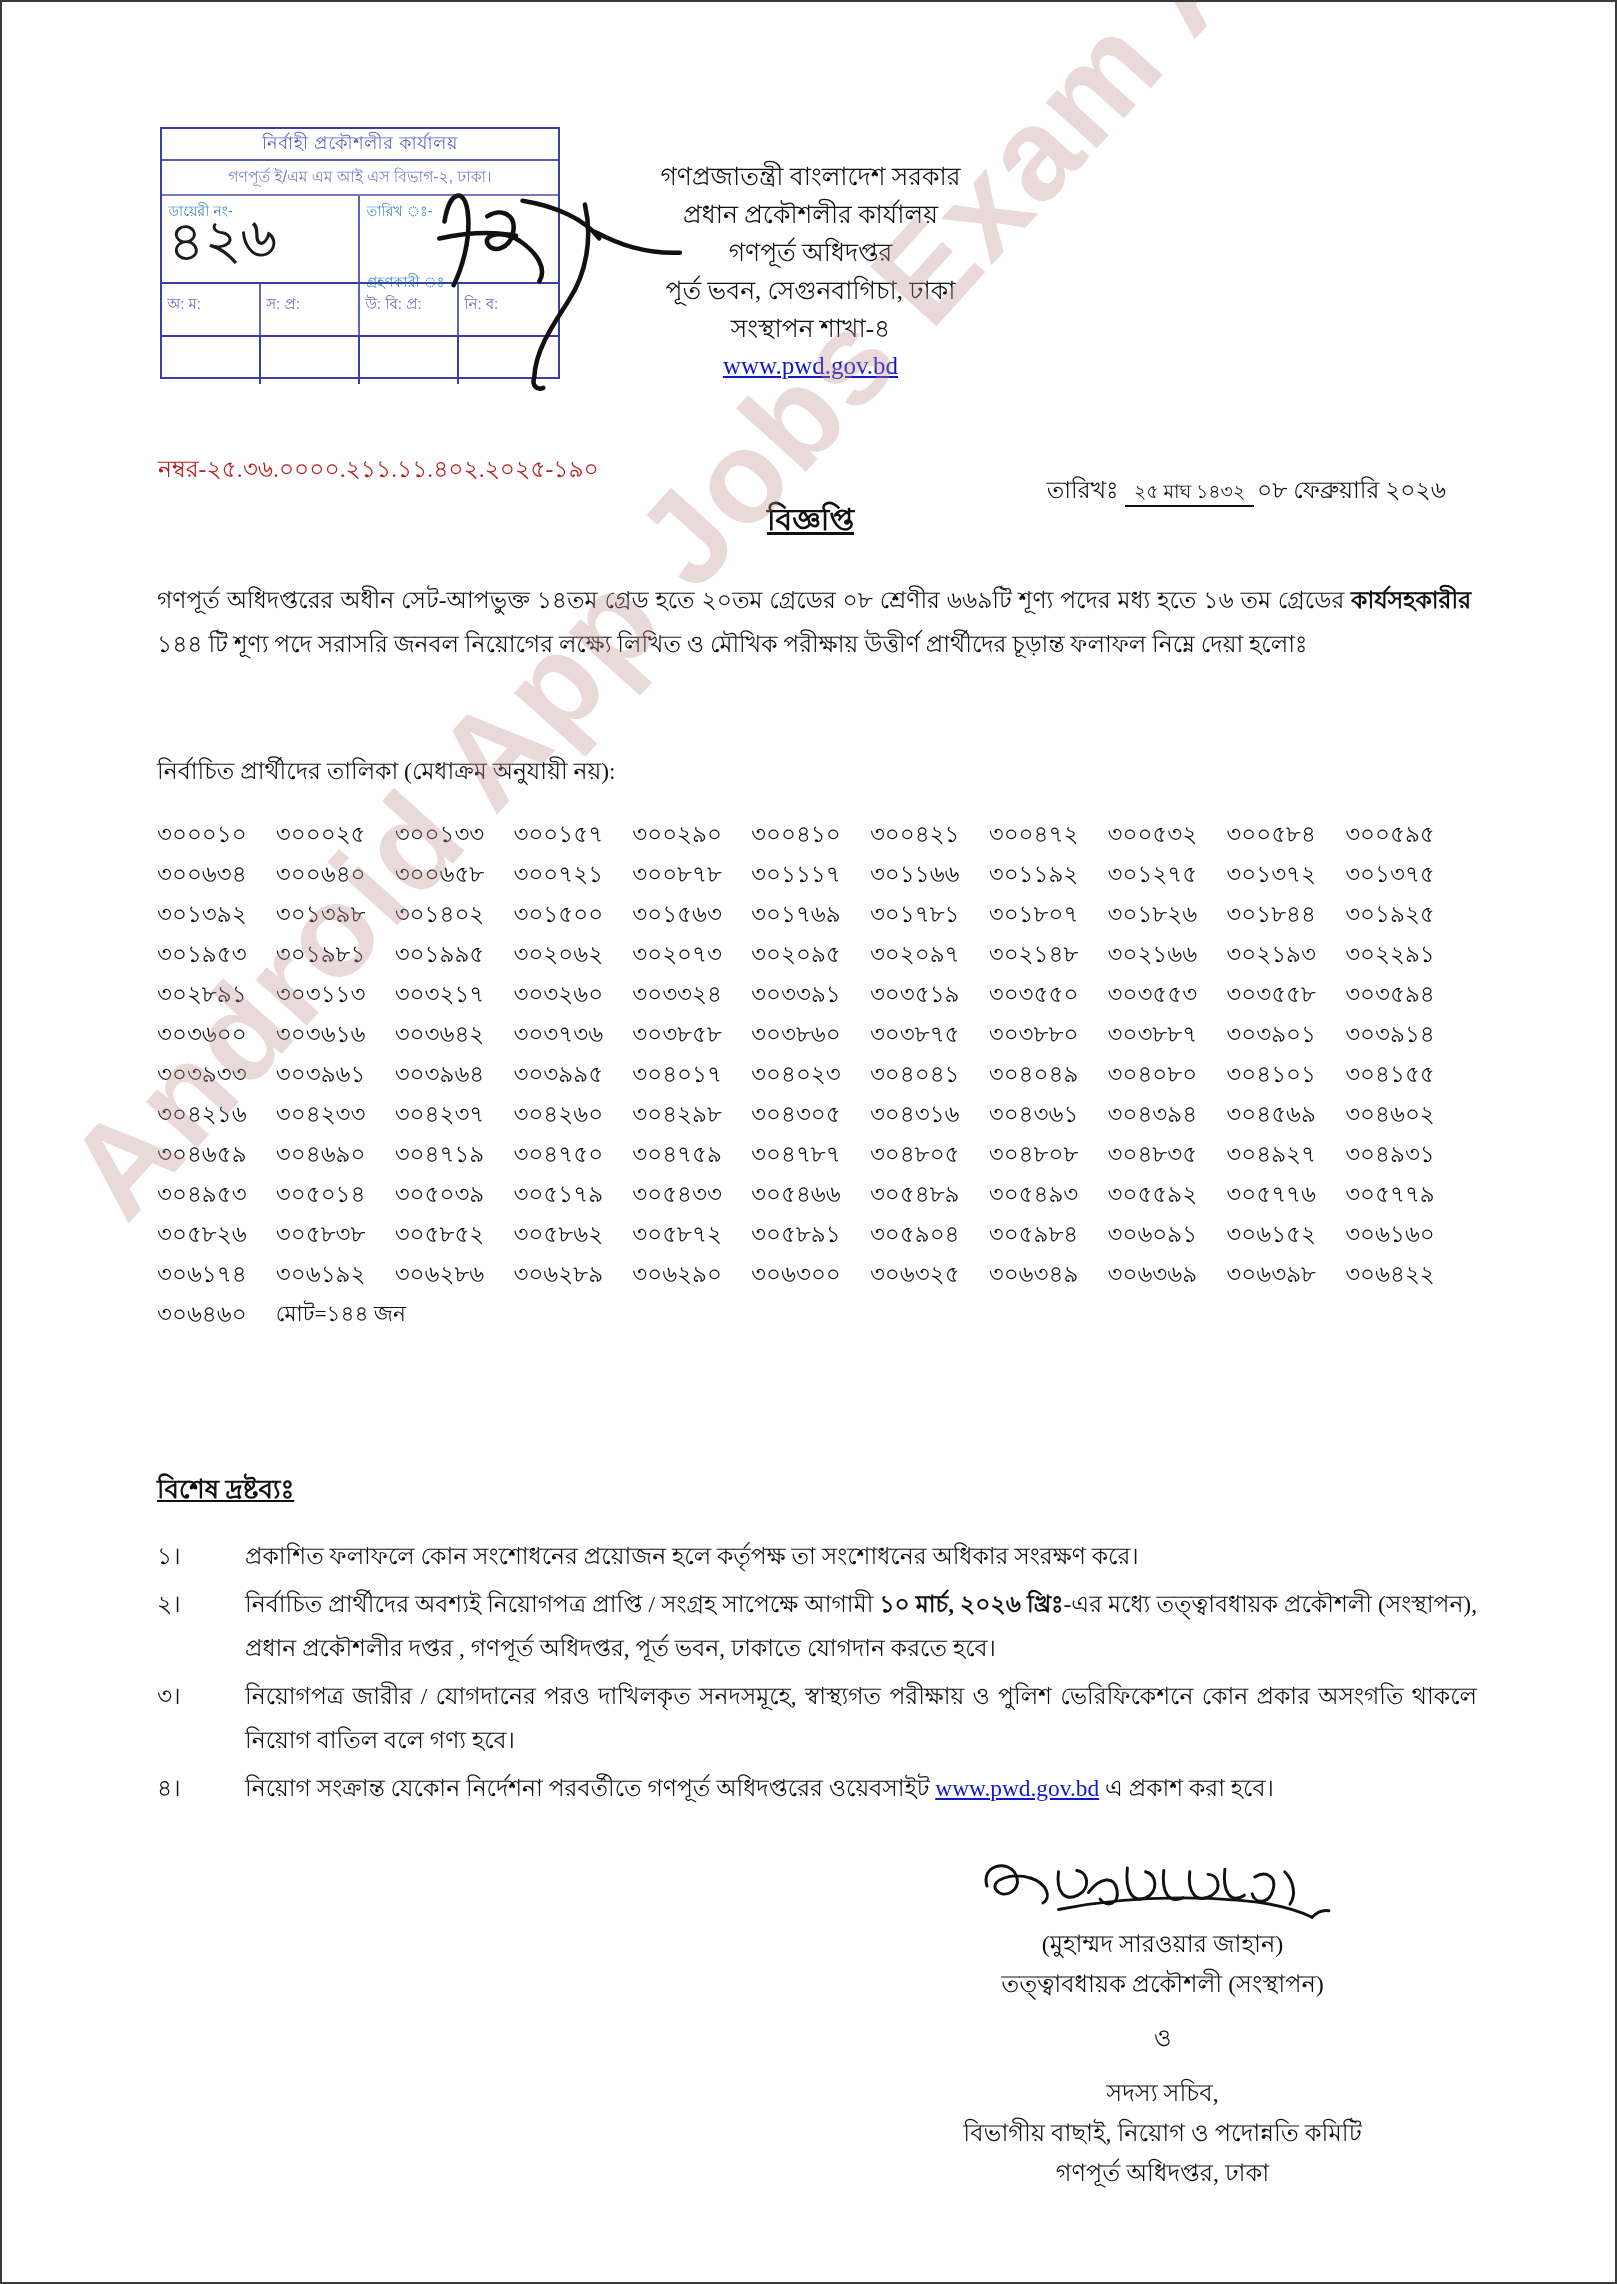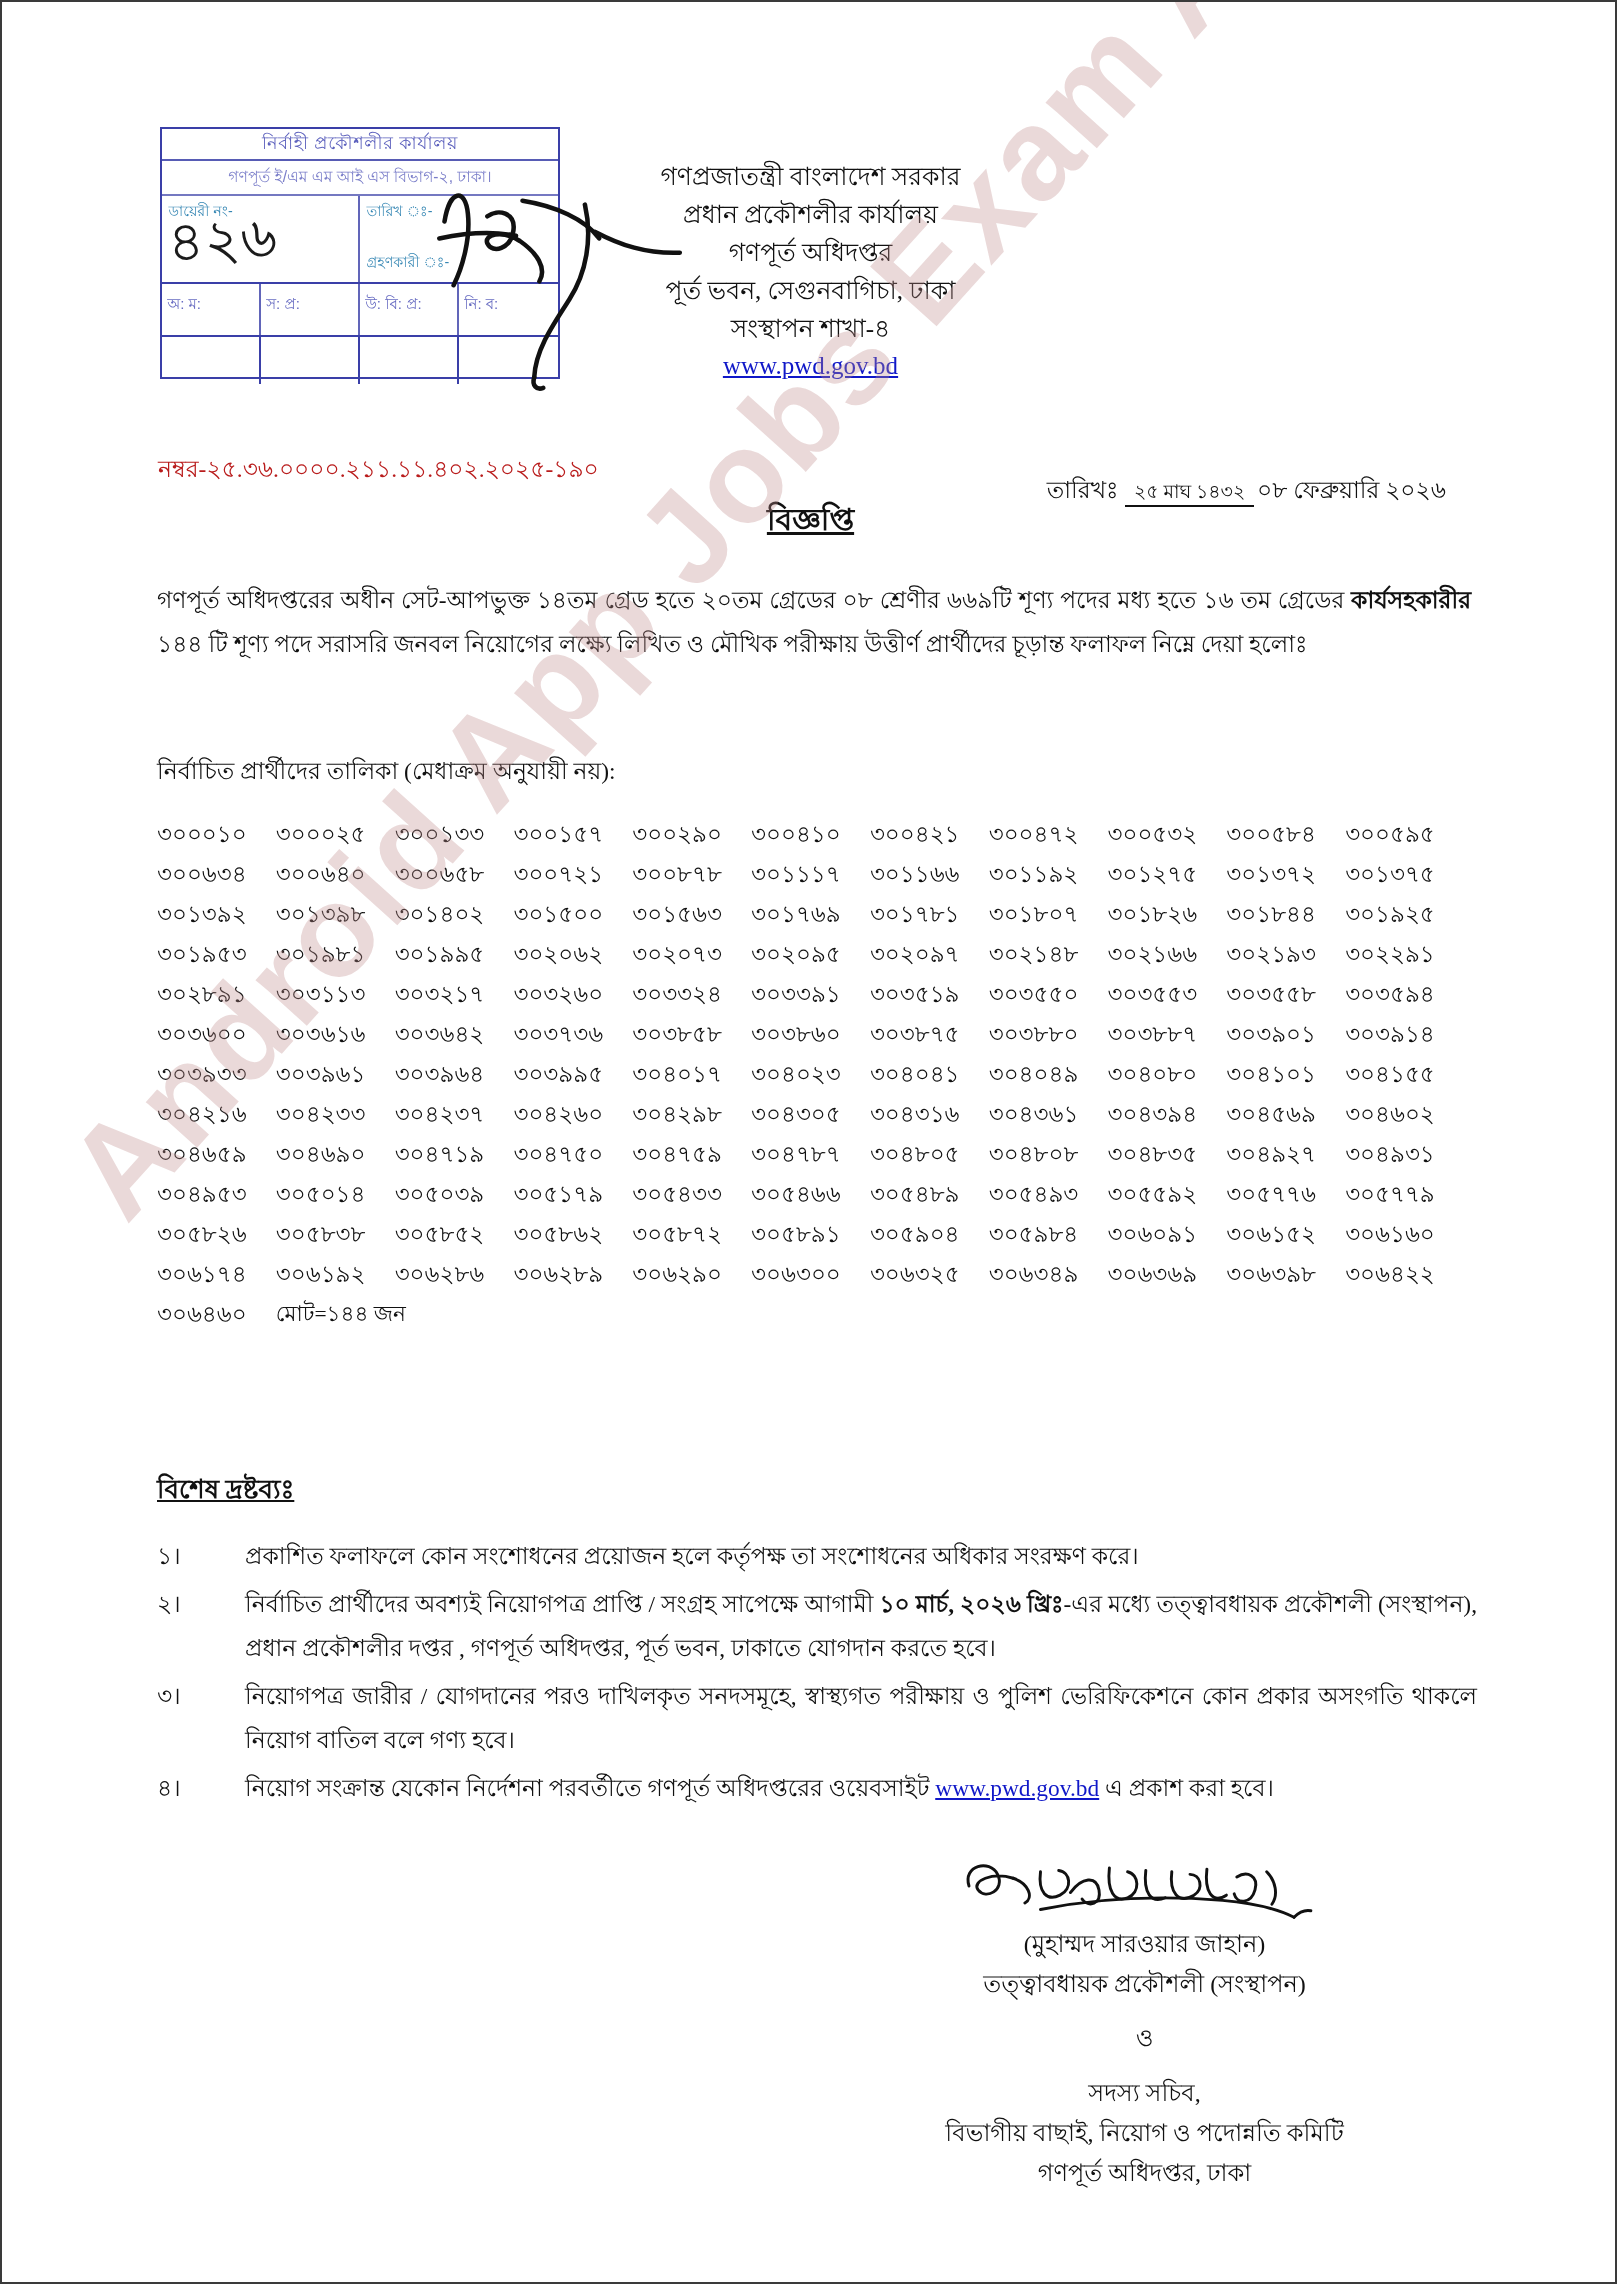--- a/index.html
+++ b/index.html
@@ -94,7 +94,7 @@
   }
   .stamp-c-left { width: 50%; border-right: 2px solid #3a3fa8; }
   .stamp-c-right { width: 50%; }
-  .stamp-row2 .lbl2 { margin-top: 27px; display: block; }
+  .stamp-row2 .lbl2 { margin-top: 47px; display: block; }
   .stamp-row3 {
     display: flex;
     height: 51px;

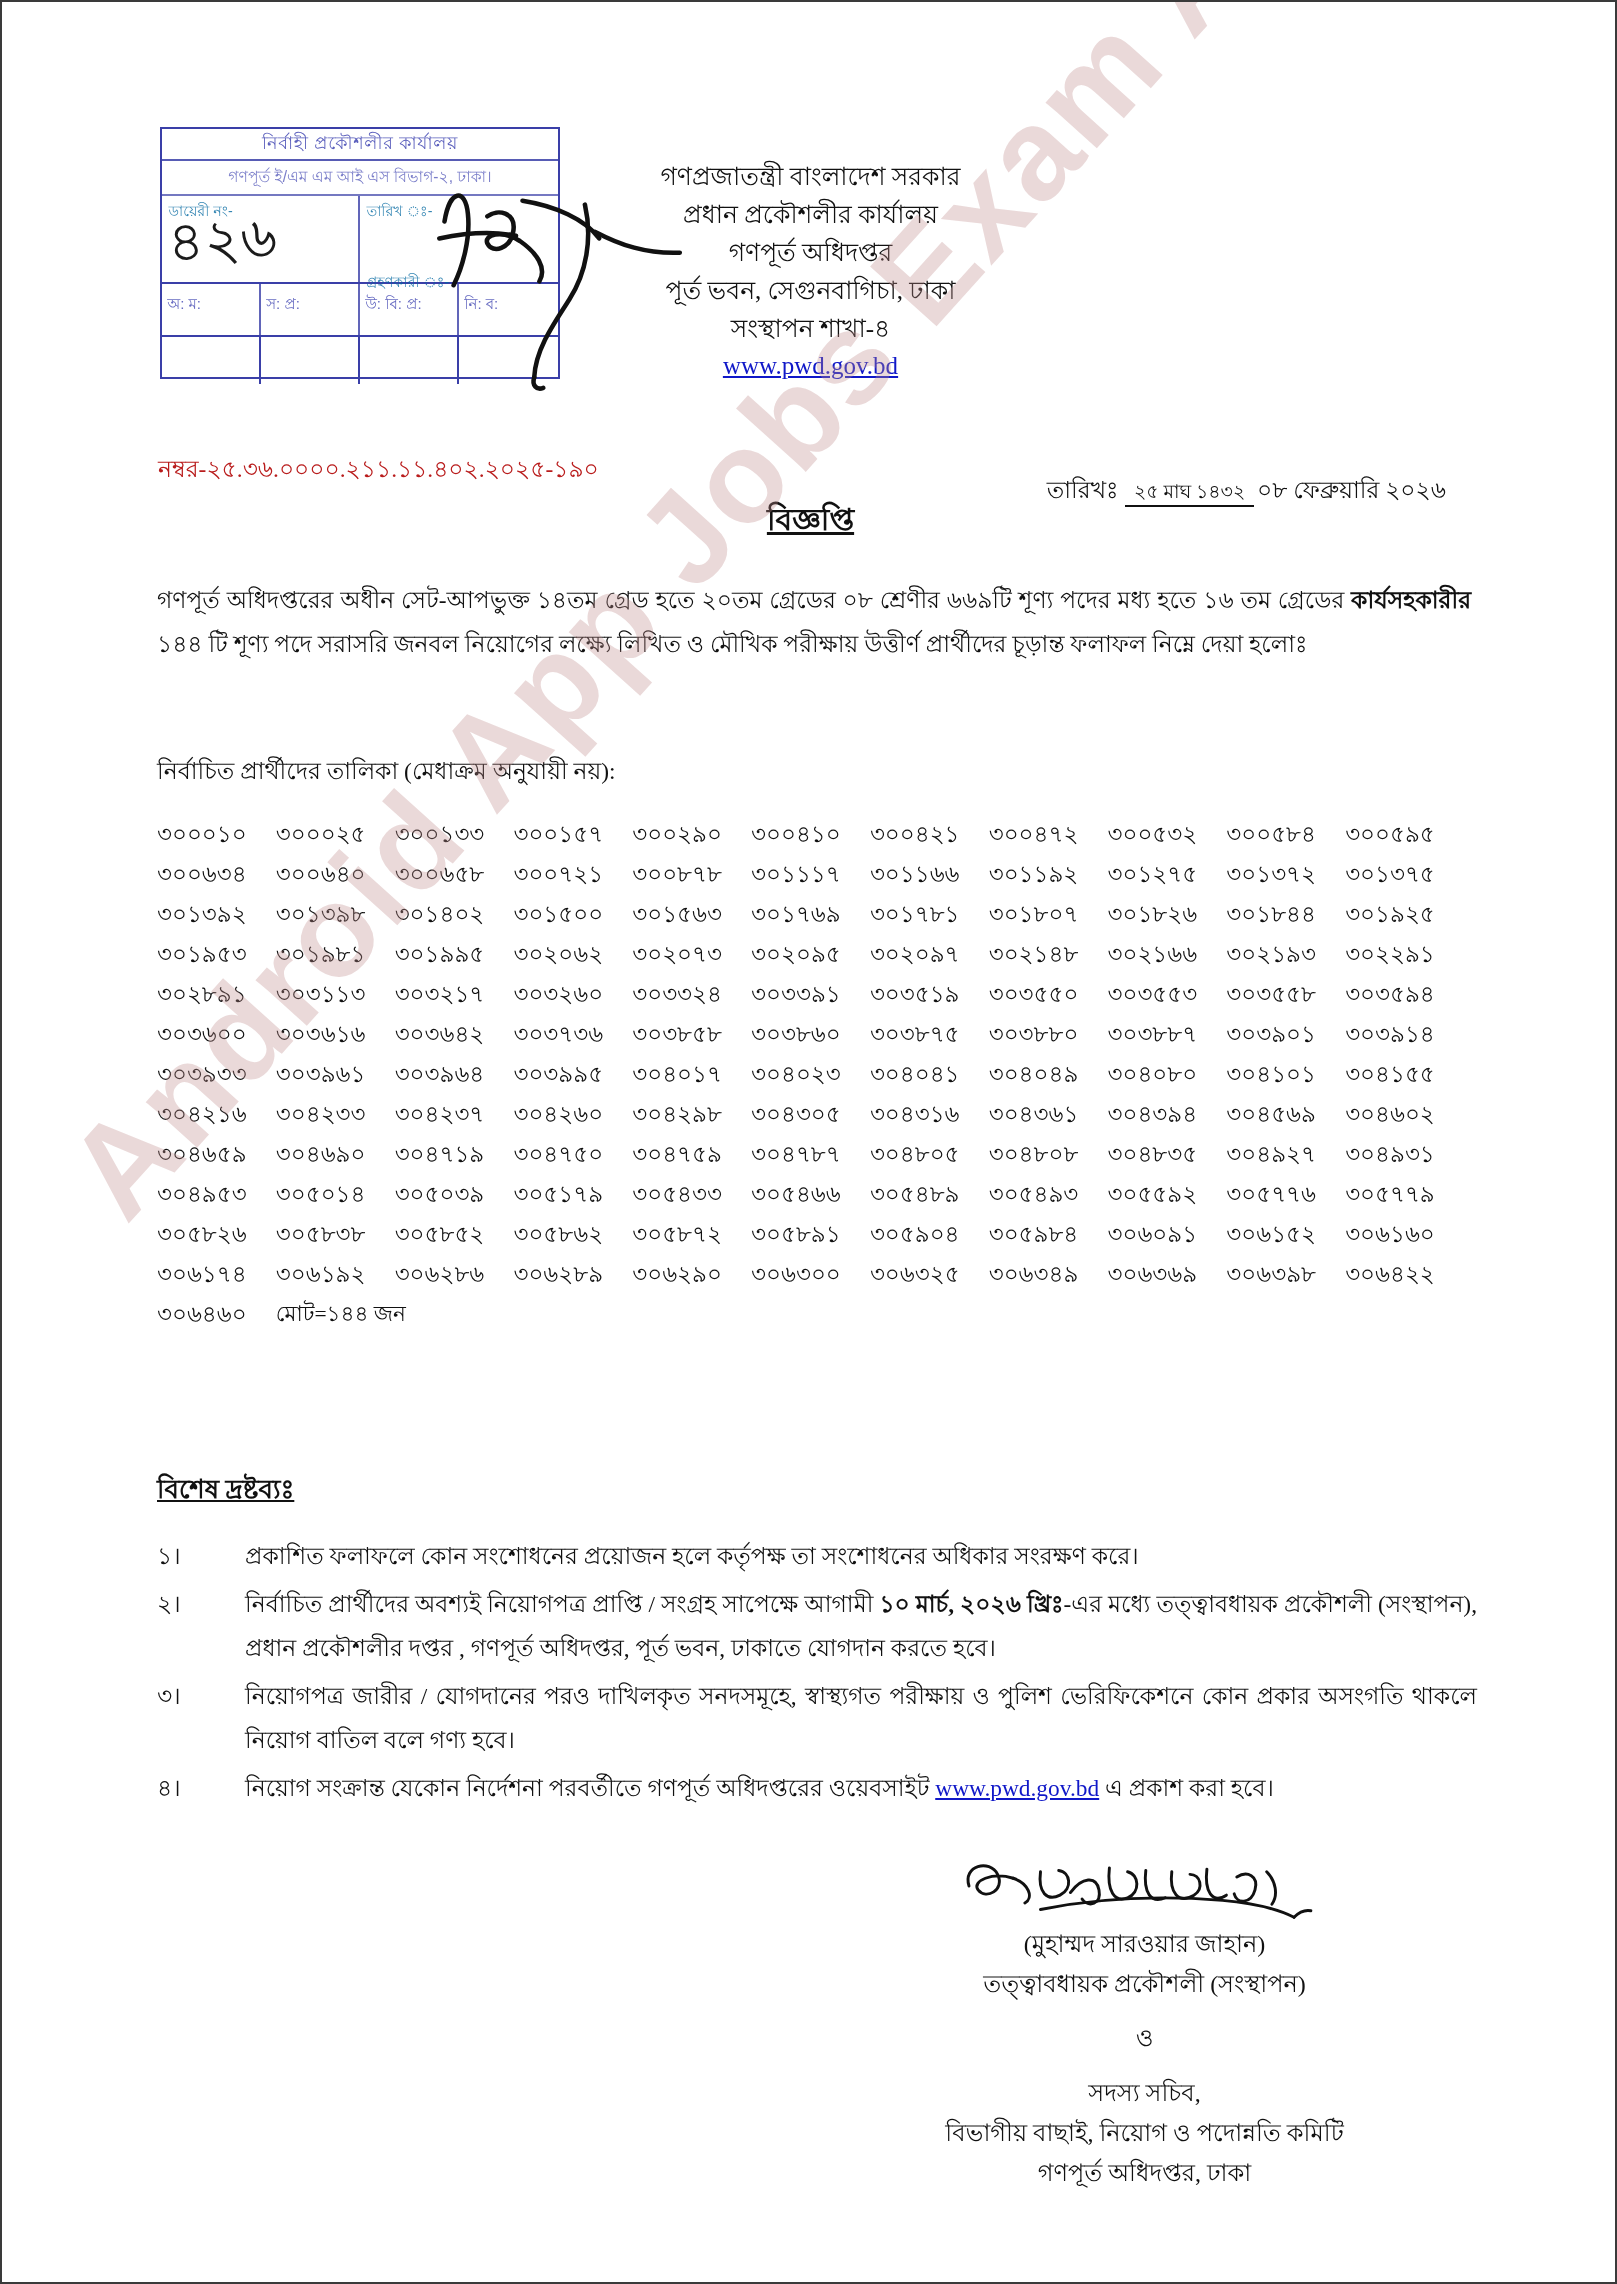--- a/index.html
+++ b/index.html
@@ -304,7 +304,7 @@
   
   .signature {
     position: absolute;
-    left: 850px; top: 1850px;
+    left: 868px; top: 1850px;
     width: 585px;
     text-align: center;
     z-index: 4;

